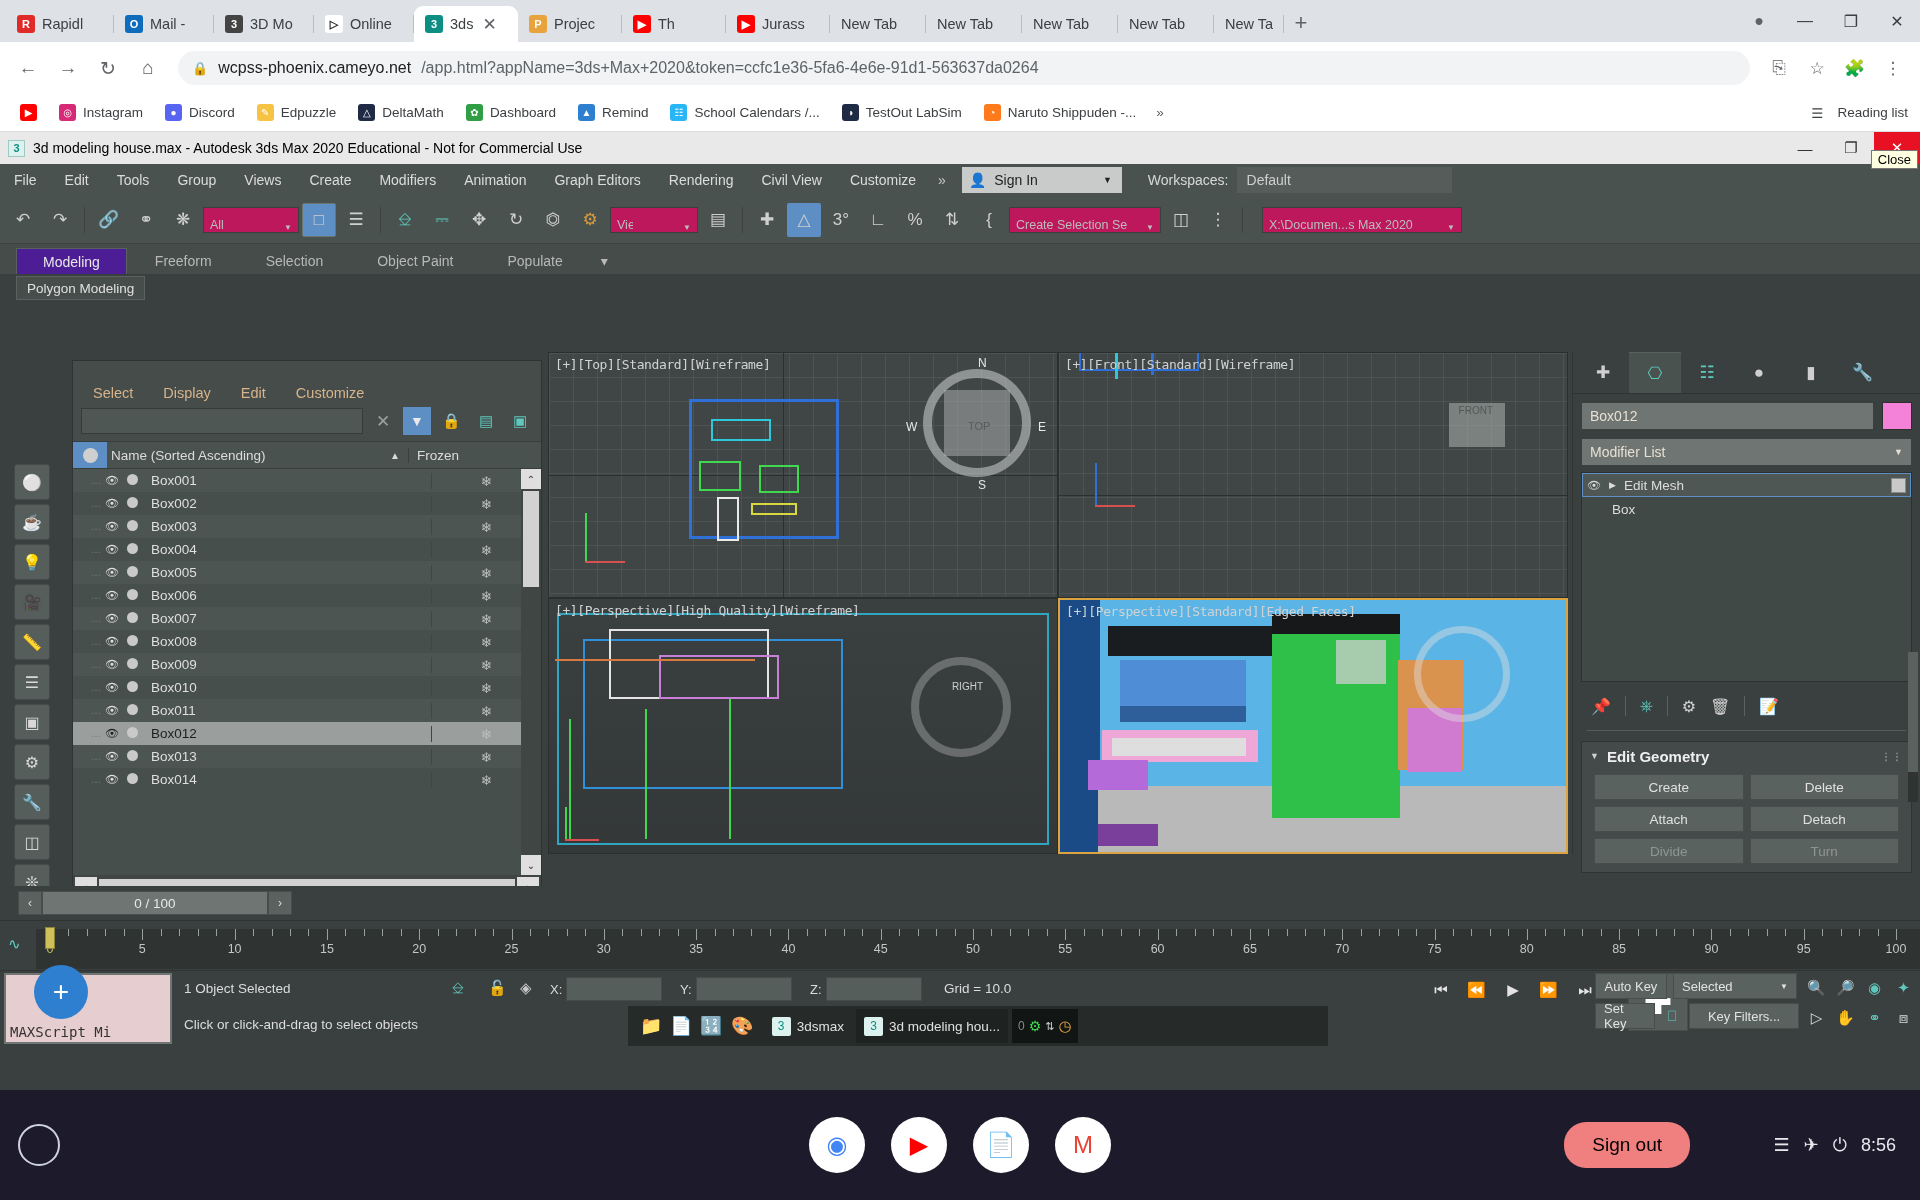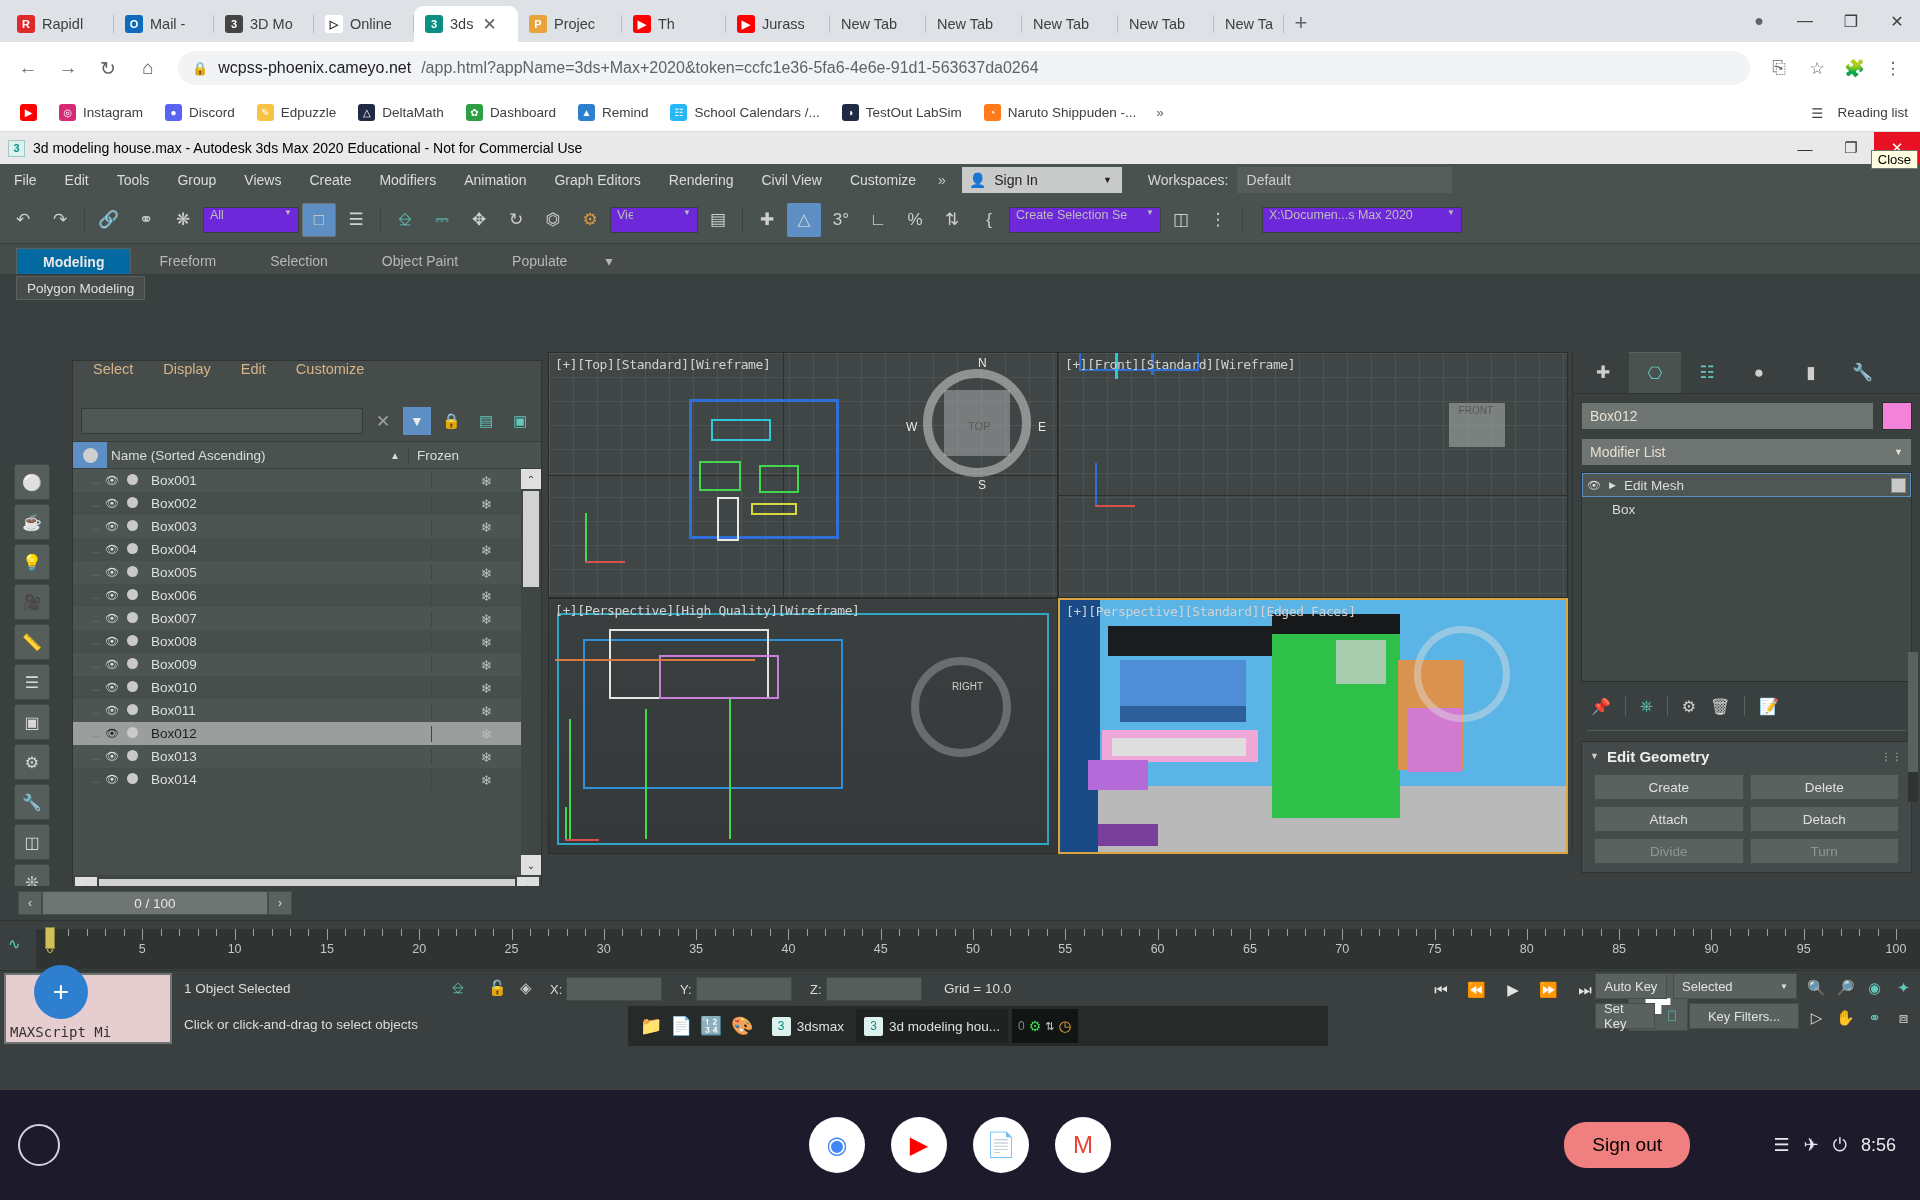--- a/index.html
+++ b/index.html
@@ -75,7 +75,7 @@
   .tool.on{ background:#5d8fc4; }
   .tool.boxed{ border:1px solid #6d7573;}
   .tsep2{ width:1px; height:26px; background:#3b413f; margin:0 4px;}
-  .combo{ height:26px; background:#6d28d9; display:flex; align-items:flex-start; padding:0 6px;
+  .combo{ height:26px; background:#be185d; display:flex; align-items:flex-end; padding:0 6px;
      color:#bdbdbd; font-size:12.5px; border:1px solid #39403e;}
   .combo .cv{ flex:1; overflow:hidden; white-space:nowrap;}
   .combo .ca{ font-size:8px; margin-left:6px;}

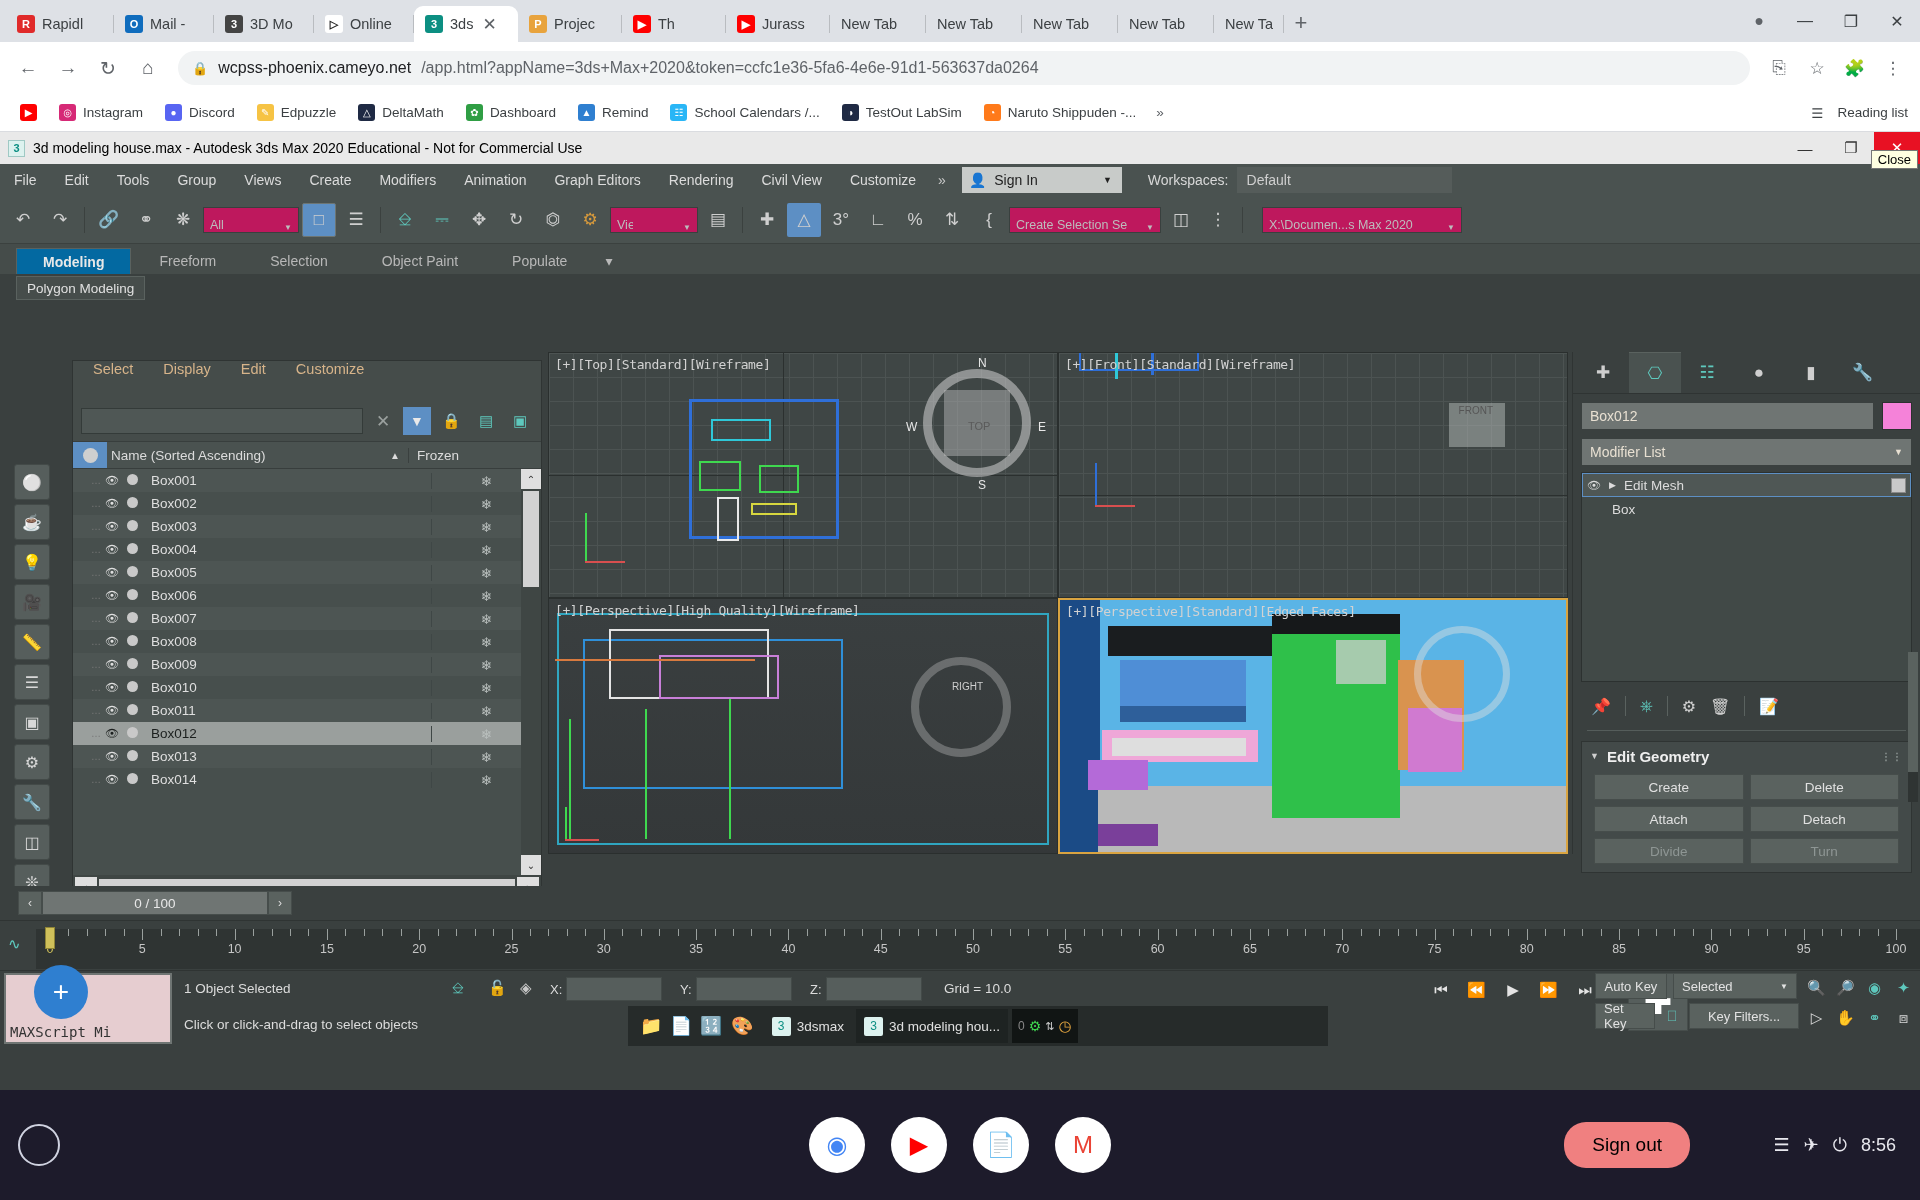--- a/index.html
+++ b/index.html
@@ -82,7 +82,7 @@
 
   .ribbon-tabs{ height:30px; background:#454c4a; display:flex; align-items:flex-end; padding-left:16px; gap:2px;}
   .rt{ height:26px; padding:0 26px; display:flex;align-items:center; font-size:14px; color:#b8b8b8;}
-  .rt.active{ background:#0369a1; color:#e8e8e8; border:1px solid #5a625f; border-bottom:none;font-weight:bold;}
+  .rt.active{ background:#4c1d95; color:#e8e8e8; border:1px solid #5a625f; border-bottom:none;}
   .ribbon-sub{ height:28px; background:#3a403f; display:flex; align-items:center; padding-left:16px;}
   .rsub-btn{ height:24px; padding:0 10px; background:#464d4b; border:1px solid #5a625f; font-size:13.5px; color:#e0e0e0;
      display:flex;align-items:center;}

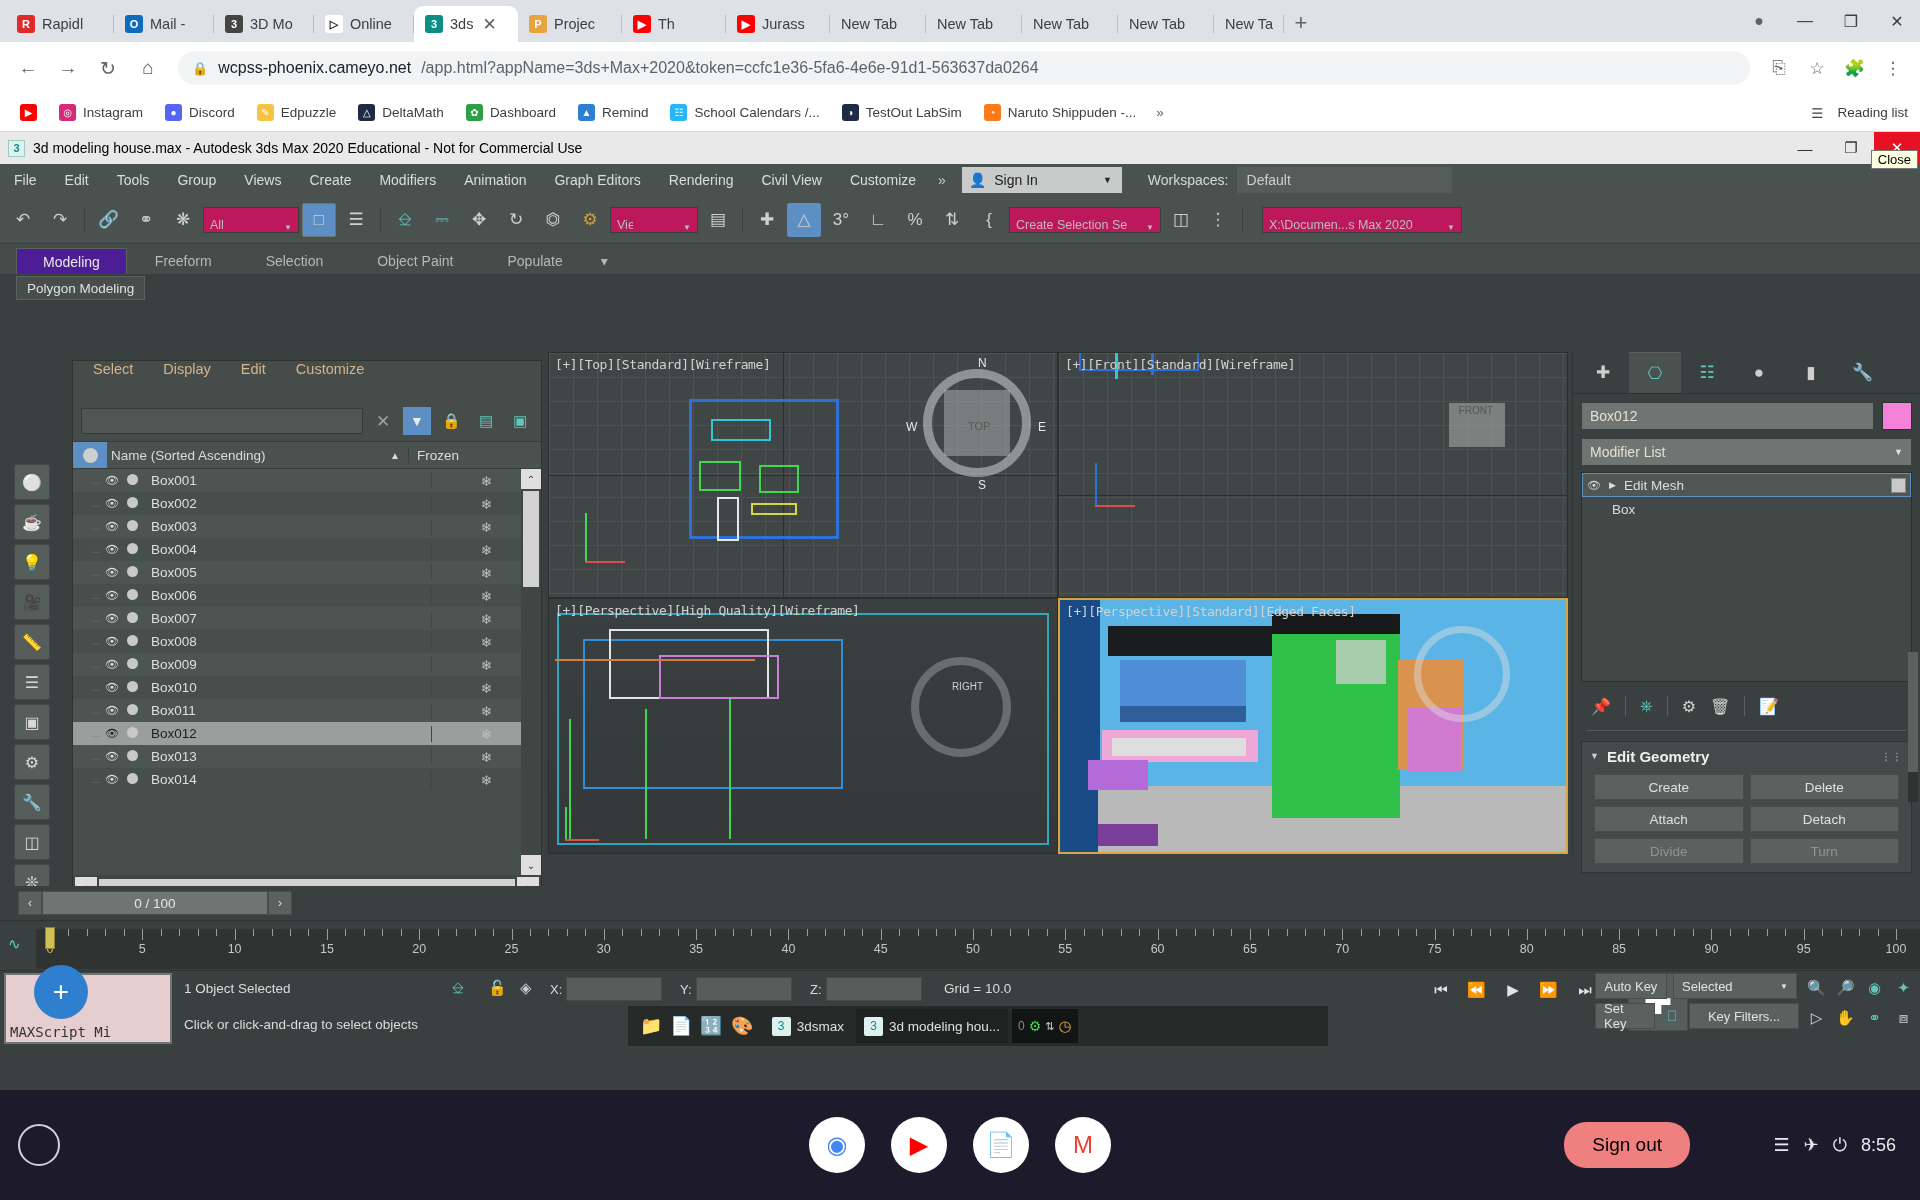--- a/index.html
+++ b/index.html
@@ -103,7 +103,7 @@
   
   .explorer{ position:absolute; left:72px; top:22px; width:470px; height:540px; background:#454c4a;
      border:1px solid #2f3433; display:flex; flex-direction:column;}
-  .exp-menu{ height:40px; display:flex; align-items:flex-start; gap:30px; padding-left:20px; font-size:14.5px; color:#d7b48a;}
+  .exp-menu{ height:40px; display:flex; align-items:flex-end; gap:30px; padding-left:20px; font-size:14.5px; color:#d7b48a;}
   .exp-search{ height:40px; display:flex; align-items:center; gap:8px; padding:0 8px;}
   .exp-search input{ flex:1; height:26px; background:#4f5755; border:1px solid #343b39; color:#ddd;
      font-family:"Liberation Sans",sans-serif; font-size:13px; padding:0 6px;}

